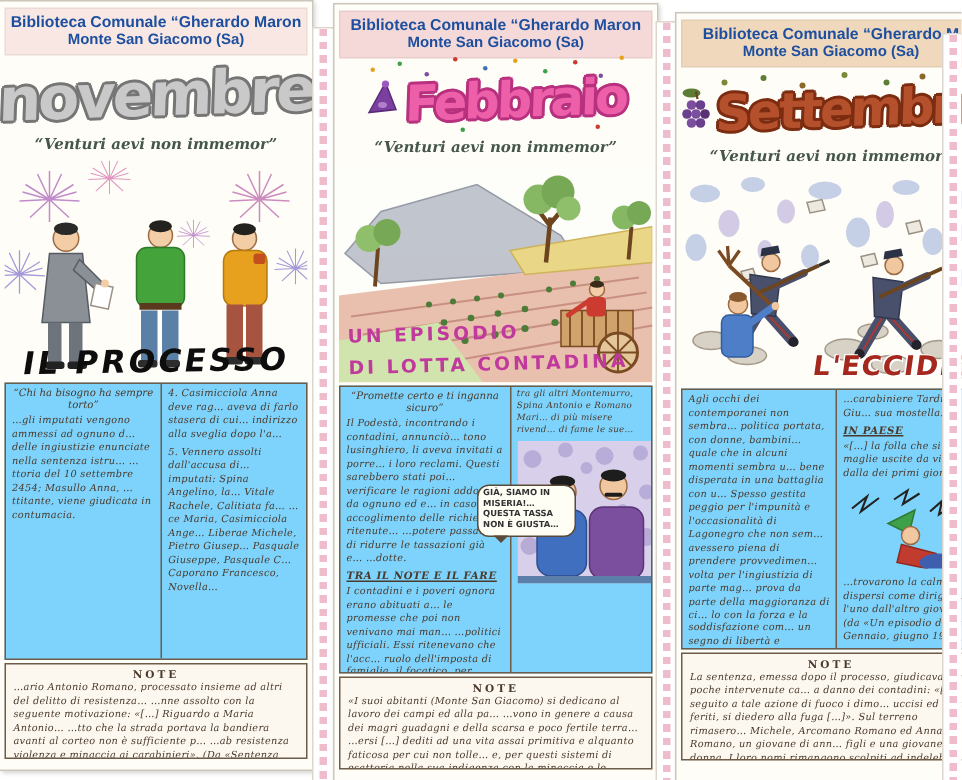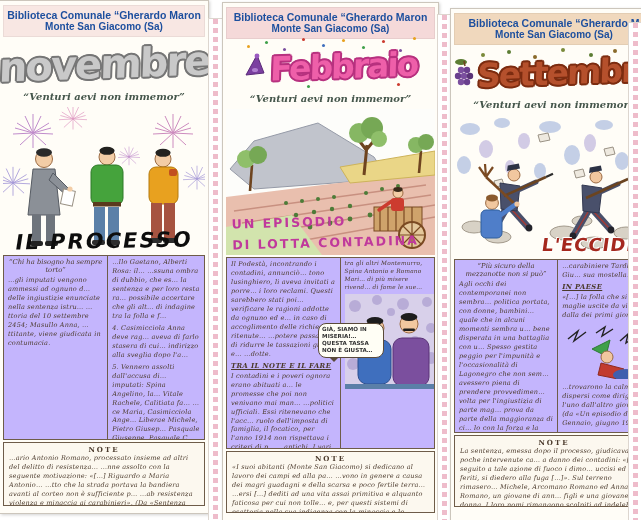--- a/index.html
+++ b/index.html
@@ -56,7 +56,7 @@
   .cap3{position:absolute;left:44%;bottom:2px;font-family:"DejaVu Sans",sans-serif;font-weight:800;font-size:18px;color:#a5281e;
     letter-spacing:1px;transform:skewX(-8deg);white-space:nowrap;text-shadow:1px 1px 0 #fff,-1px -1px 0 #fff;}
 
-  .panel{position:relative;margin:0 3px;border:1px solid #6e5c49;background:#c4b5fd;display:flex;overflow:hidden;}
+  .panel{position:relative;margin:0 3px;border:1px solid #6e5c49;background:#7dd3fc;display:flex;overflow:hidden;}
   #page1 .panel{height:183px;}
   #page2 .panel{height:190px;}
   #page3 .panel{height:172px;}

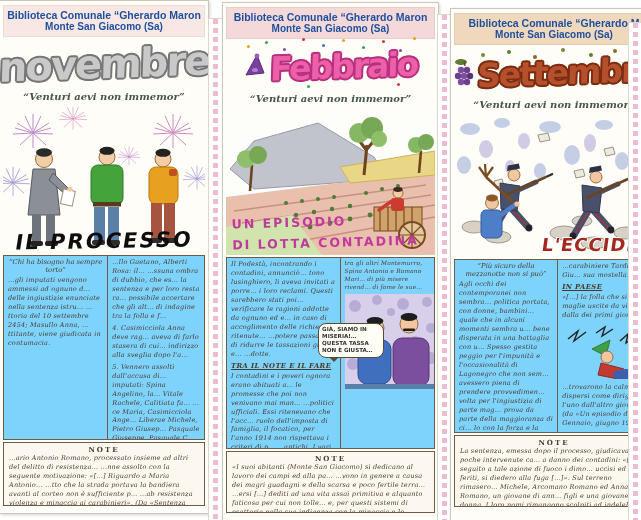--- a/index.html
+++ b/index.html
@@ -158,7 +158,6 @@
 
       </div>
       <div class="col colB">
-        <p class="hand">…llo Gaetano, Alberti Rosa: il… …ssuna ombra di dubbio, che es… la sentenza e per loro resta ra… possibile accertare che gli alt… di indagine tra la folla e f…</p>
         <p class="hand">4. Casimicciola Anna deve rag… aveva di farlo stasera di cui… indirizzo alla sveglia dopo l'a…</p>
         <p class="hand">5. Vennero assolti dall'accusa di… imputati: Spina Angelino, la… Vitale Rachele, Calitiata fa… …ce Maria, Casimicciola Ange… Liberae Michele, Pietro Giusep… Pasquale Giuseppe, Pasquale C… Caporano Francesco, Novella…</p>
       </div>

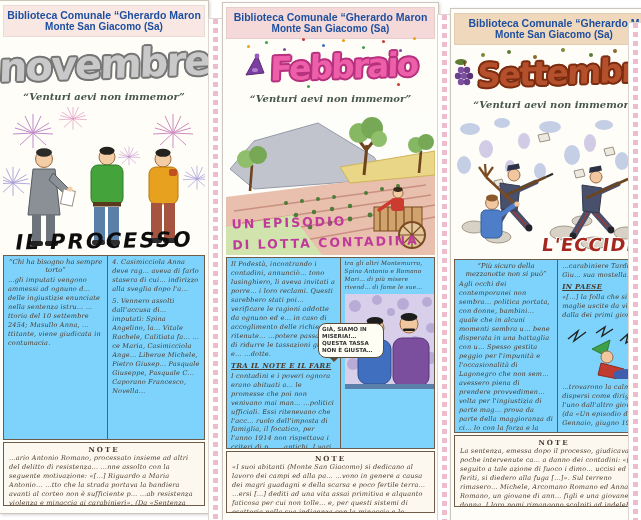--- a/index.html
+++ b/index.html
@@ -254,6 +254,7 @@
 
     <div class="panel">
       <div class="col colA">
+        <p class="quote">“Promette certo e ti inganna sicuro”</p>
         <p class="hand">Il Podestà, incontrando i contadini, annunciò… tono lusinghiero, li aveva invitati a porre… i loro reclami. Questi sarebbero stati poi… verificare le ragioni addotte da ognuno ed e… in caso di accoglimento delle richieste ritenute… …potere passare di ridurre le tassazioni già e… …dotte.</p>
         <p class="hhead">TRA IL NOTE E IL FARE</p>
         <p class="hand">I contadini e i poveri ognora erano abituati a… le promesse che poi non venivano mai man… …politici ufficiali. Essi ritenevano che l'acc… ruolo dell'imposta di famiglia, il focatico, per l'anno 1914 non rispettava i criteri di p… …antichi. I vari nuclei familiari erano stati tassati non facendo…</p>

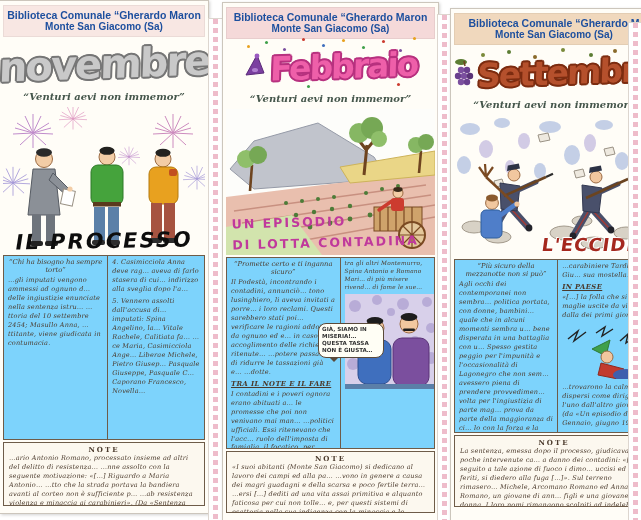--- a/index.html
+++ b/index.html
@@ -389,7 +389,6 @@
 
       <div class="panel">
         <div class="col colA">
-          <p class="quote">“Più sicuro della mezzanotte non si può”</p>
           <p class="hand">Agli occhi dei contemporanei non sembra… politica portata, con donne, bambini… quale che in alcuni momenti sembra u… bene disperata in una battaglia con u… Spesso gestita peggio per l'impunità e l'occasionalità di Lagonegro che non sem… avessero piena di prendere provvedimen… volta per l'ingiustizia di parte mag… prova da parte della maggioranza di ci… lo con la forza e la soddisfazione com… un segno di libertà e sparate…</p>
 
         </div>

